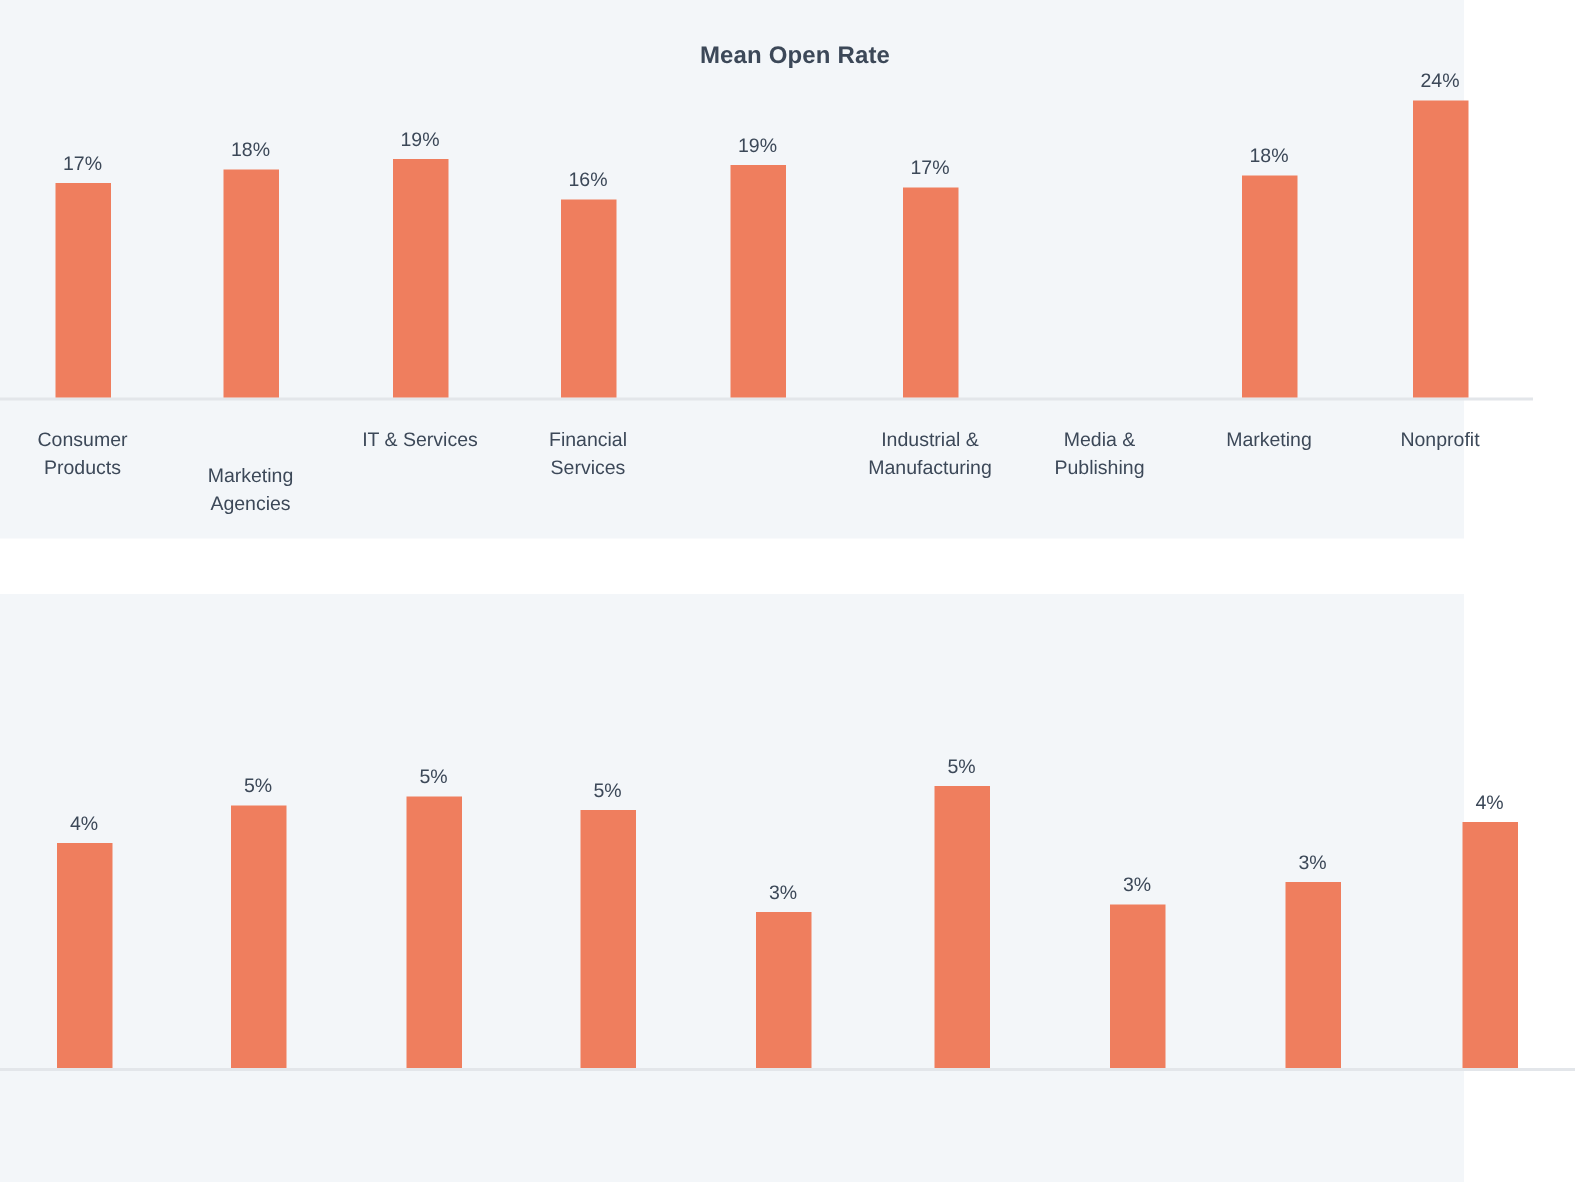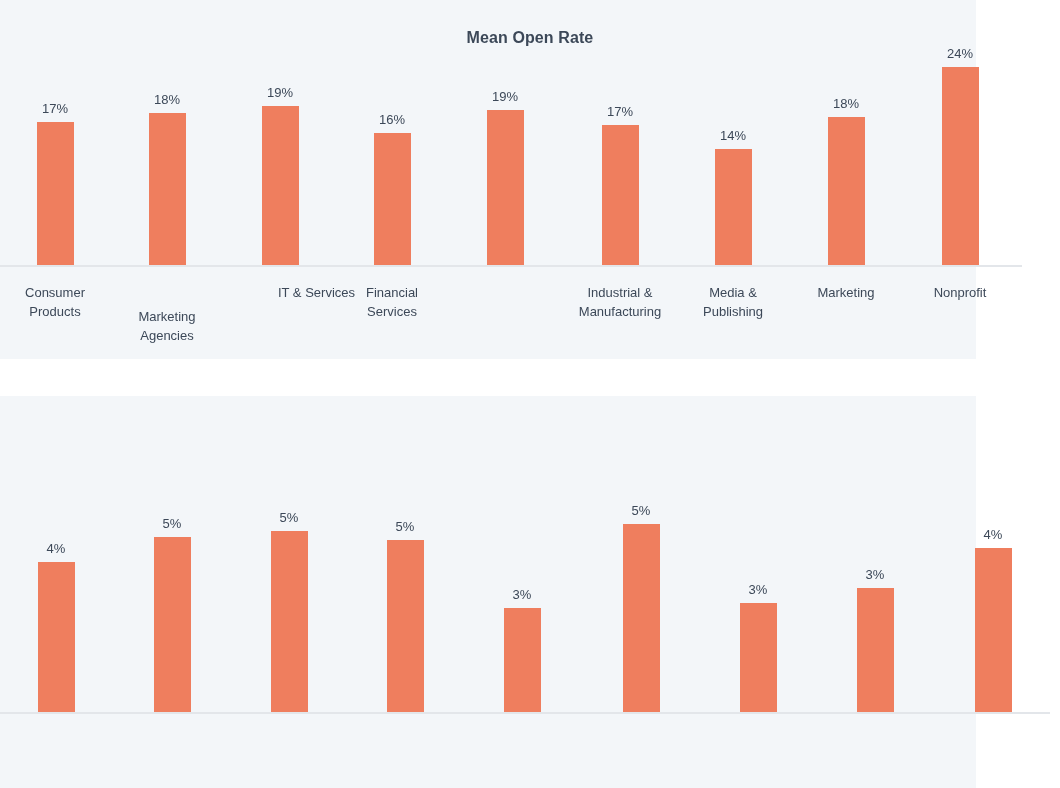--- a/index.html
+++ b/index.html
@@ -143,10 +143,6 @@
         <div class="bar-group" style="left: 601.5px; width: 37px; height: 140px;">
           <div class="bar" style="height: 140px; background: rgb(239, 126, 94);"></div>
           <span class="bar-value" style="bottom: 146px;">17%</span>
-        </div>
-        <div class="bar-group" style="left: 714.5px; width: 37px; height: 116px;">
-          <div class="bar" style="height: 116px; background: rgb(239, 126, 94);"></div>
-          <span class="bar-value" style="bottom: 122px;">14%</span>
         </div>
         <div class="bar-group" style="left: 827.5px; width: 37px; height: 148px;">
           <div class="bar" style="height: 148px; background: rgb(239, 126, 94);"></div>

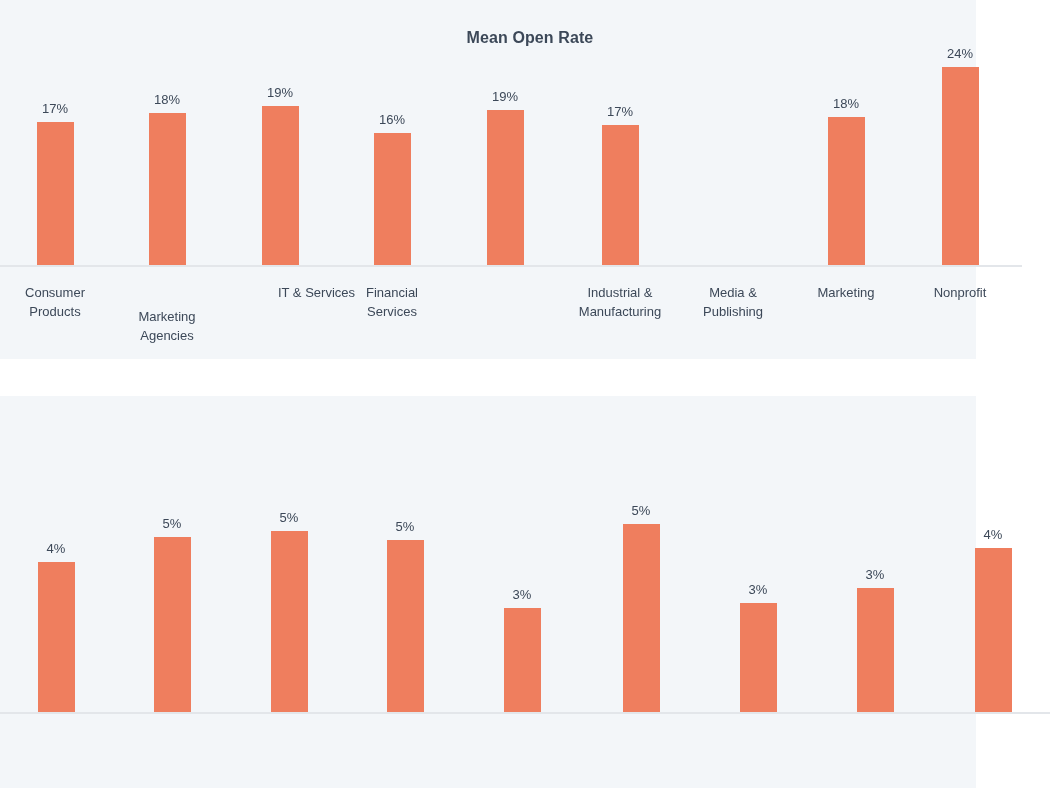--- a/index.html
+++ b/index.html
@@ -160,7 +160,7 @@
 Products</div>
         <div class="cat-label" style="left: 167px; top: 0px; width: 150px; margin-left: 0px; margin-top: 24px;">Marketing
 Agencies</div>
-        <div class="cat-label" style="left: 280px; top: 0px; width: 150px; margin-left: 0px; text-align: right;">IT &amp; Services</div>
+        <div class="cat-label" style="left: 280px; top: 0px; width: 150px; margin-left: 0px;">IT &amp; Services</div>
         <div class="cat-label" style="left: 392px; top: 0px; width: 150px; margin-left: 0px;">Financial
 Services</div>
         <div class="cat-label" style="left: 620px; top: 0px; width: 150px; margin-left: 0px;">Industrial &amp;

